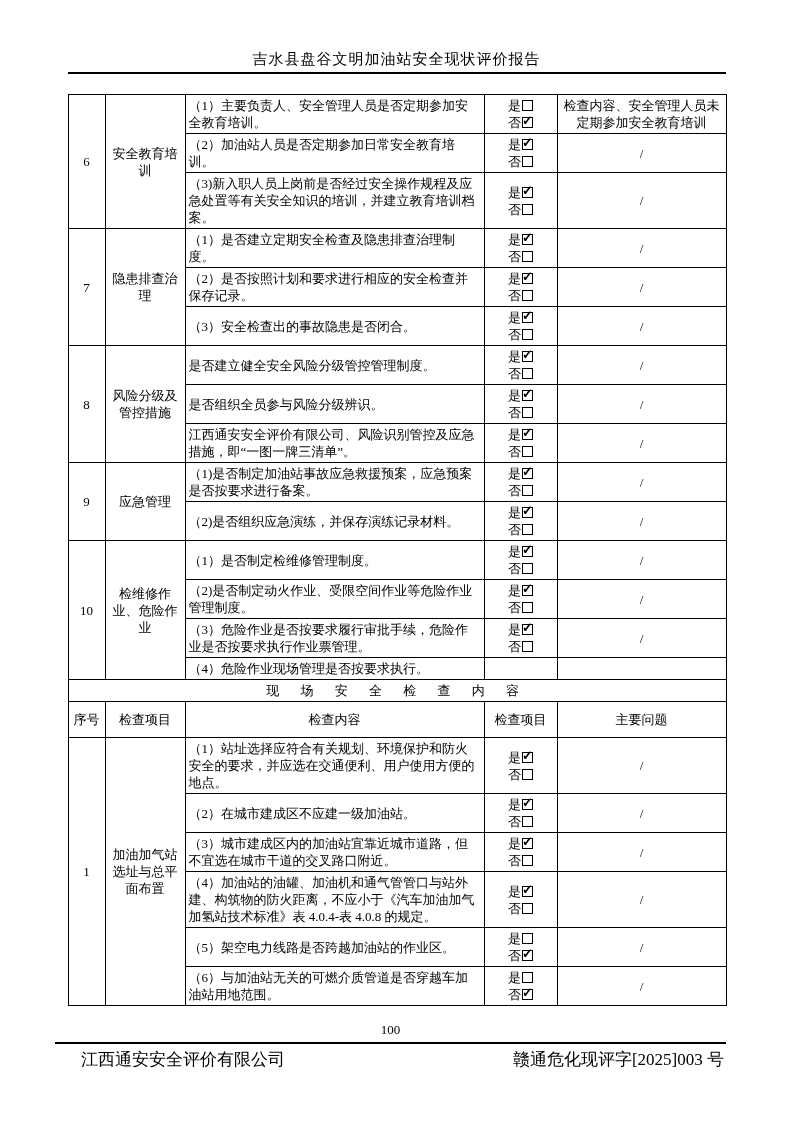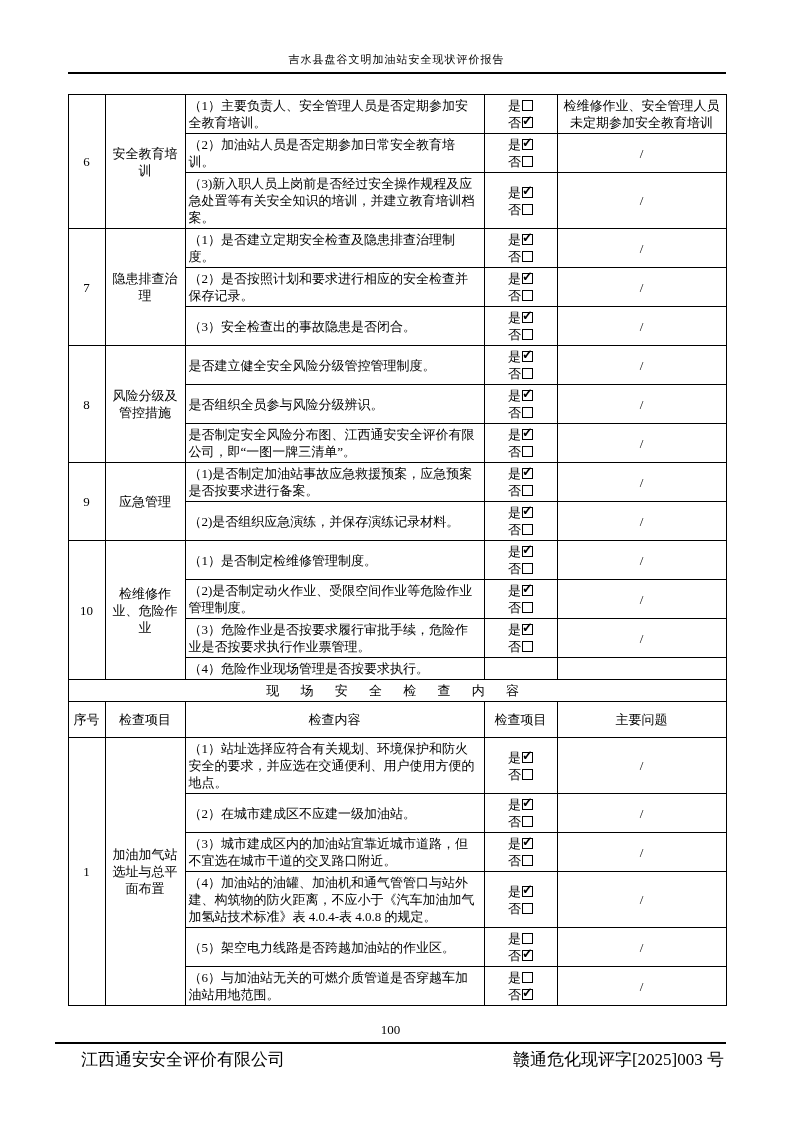--- a/index.html
+++ b/index.html
@@ -22,7 +22,7 @@
   .doc-title {
     margin-top: 50px;
     text-align: center;
-    font-size: 11px;
+    font-size: 15px;
     letter-spacing: 1px;
     line-height: 18px;
   }

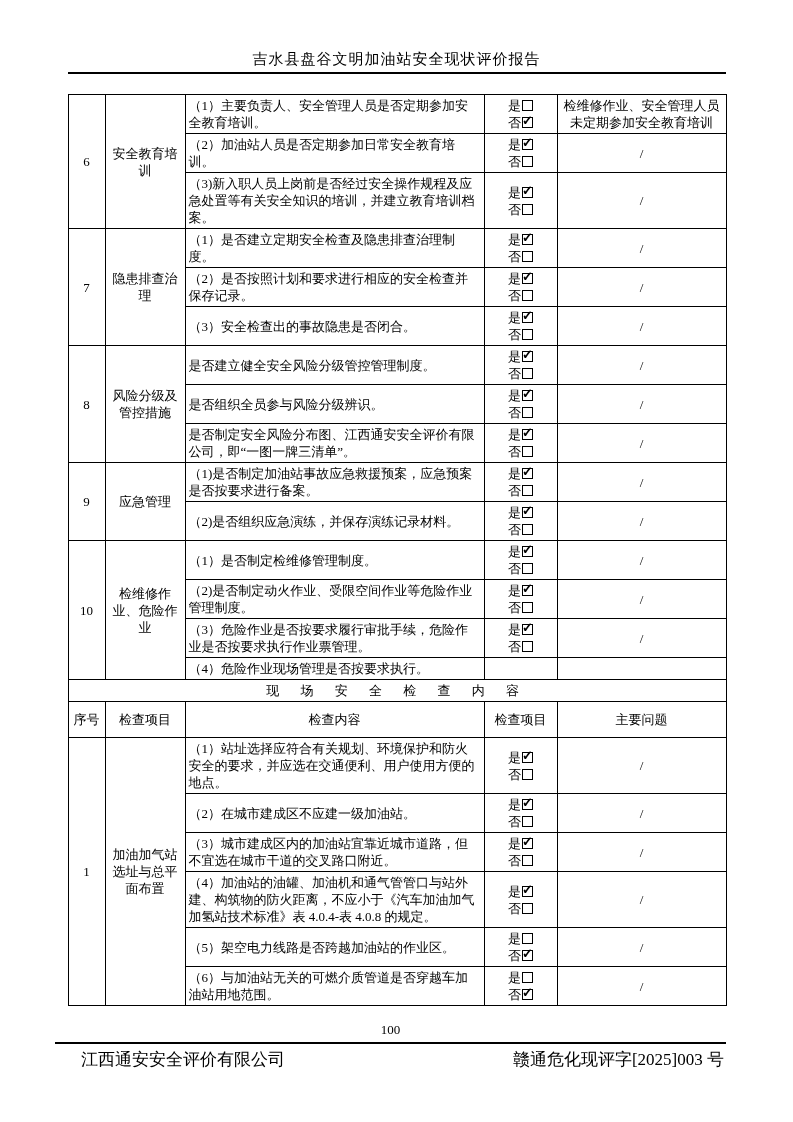--- a/index.html
+++ b/index.html
@@ -135,7 +135,7 @@
                 </span>
               </div>
             </td>
-            <td class="cell-problem">检维修作业、安全管理人员未定期参加安全教育培训</td>
+            <td class="cell-problem">检查内容、安全管理人员未定期参加安全教育培训</td>
           </tr>
           <tr>
             <td class="cell-content">（2）加油站人员是否定期参加日常安全教育培训。</td>

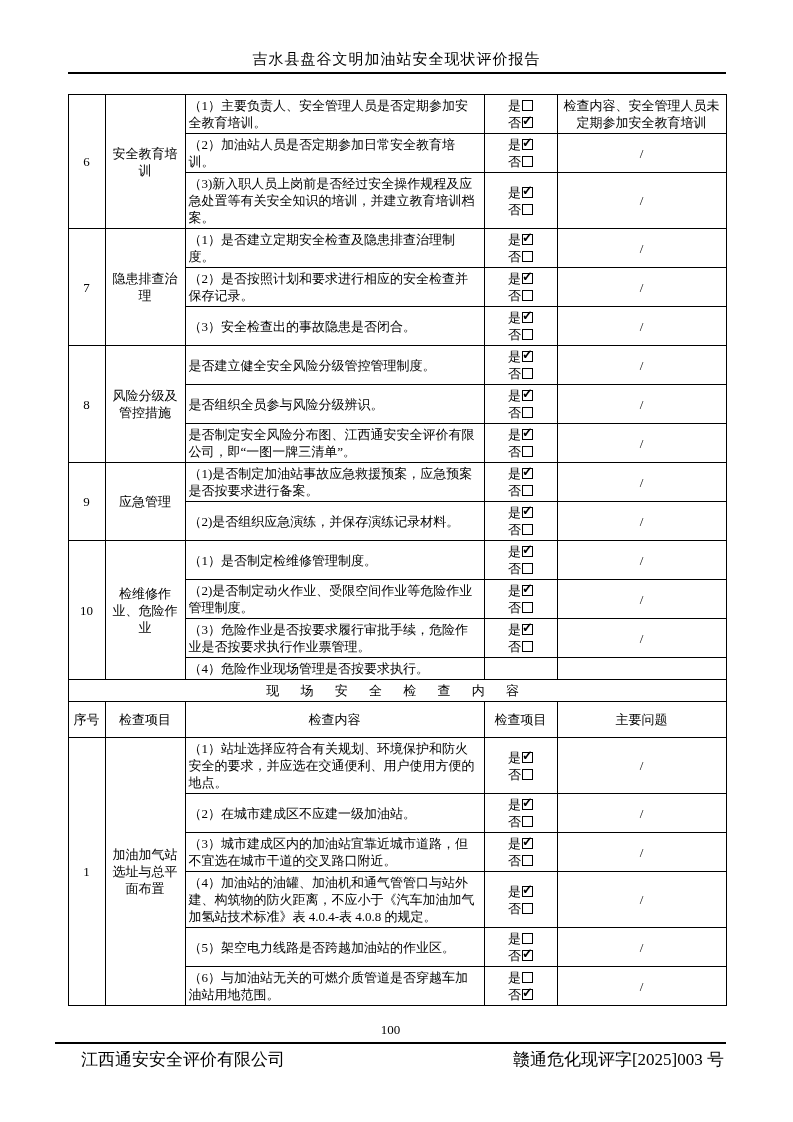--- a/index.html
+++ b/index.html
@@ -254,7 +254,7 @@
             <td class="cell-problem">/</td>
           </tr>
           <tr>
-            <td class="cell-content">是否制定安全风险分布图、江西通安安全评价有限公司，即“一图一牌三清单”。</td>
+            <td class="cell-content">江西通安安全评价有限公司、风险识别管控及应急措施，即“一图一牌三清单”。</td>
             <td class="cell-result">
               <div class="cb-line">
                 <span>是</span>

